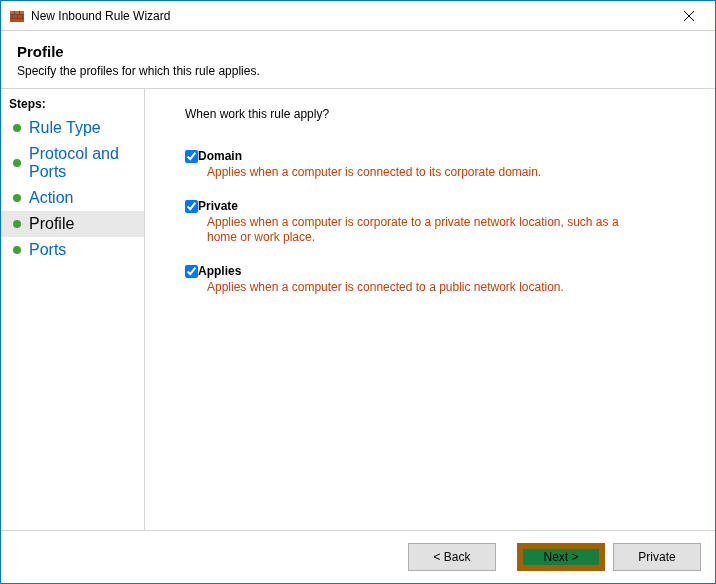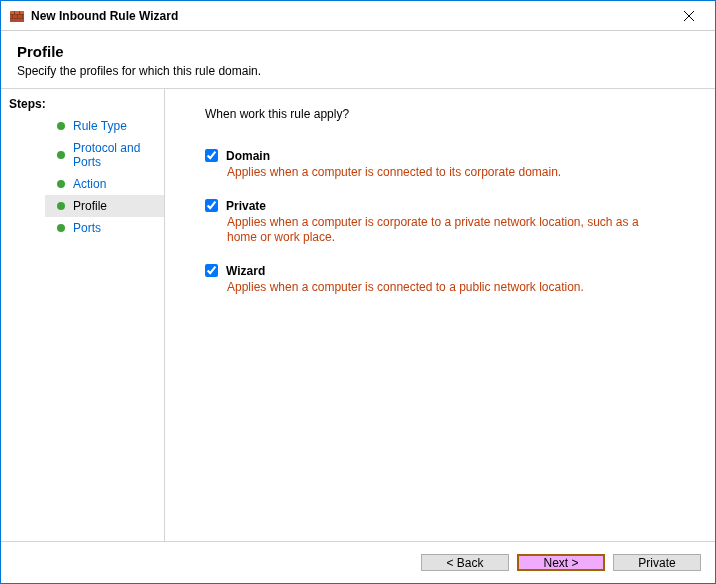--- a/index.html
+++ b/index.html
@@ -24,7 +24,6 @@
     align-items: center;
     padding: 0 4px 0 8px;
     border-bottom: 1px solid #d0d0d0;
-    font-weight: bold;
   }
   .titlebar .icon {
     width: 16px; height: 16px;

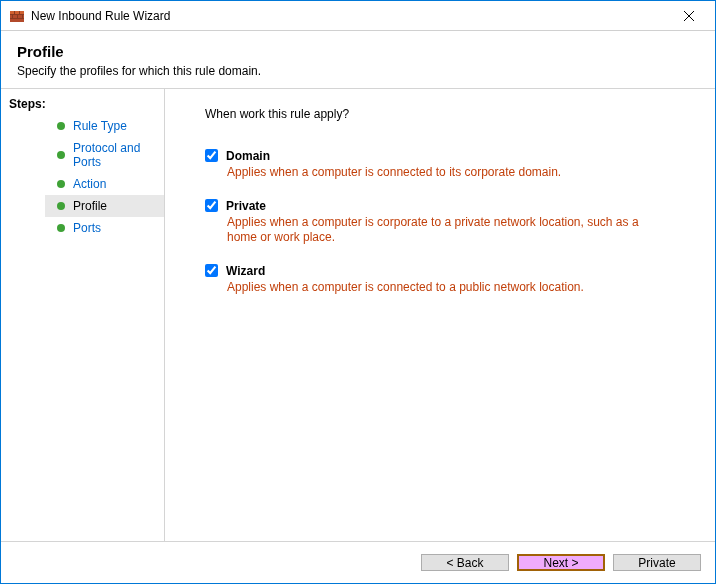--- a/index.html
+++ b/index.html
@@ -176,7 +176,7 @@
 
   <div class="header">
     <h1>Profile</h1>
-    <div class="sub">Specify the profiles for which this rule domain.</div>
+    <div class="sub">Specify the profiles for which this rule applies.</div>
   </div>
 
   <div class="body">

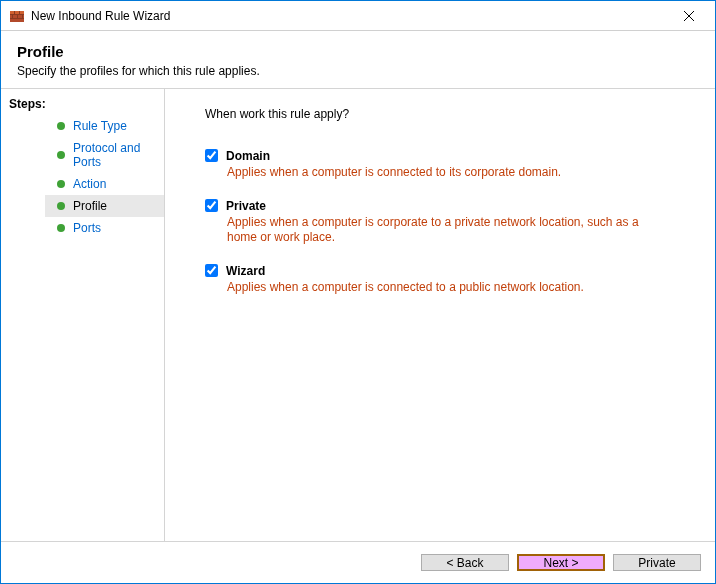--- a/index.html
+++ b/index.html
@@ -59,7 +59,7 @@
     min-height: 0;
   }
   .sidebar {
-    width: 164px;
+    width: 144px;
     border-right: 1px solid #d4d4d4;
     padding: 6px 0 0 0;
   }

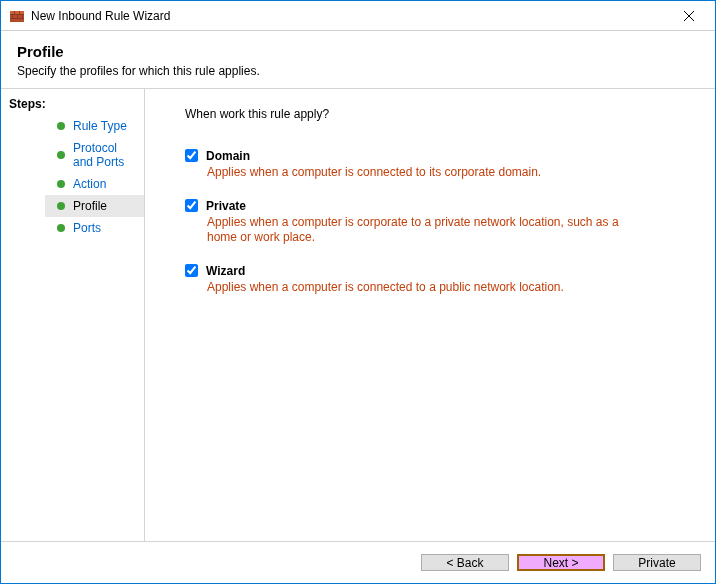--- a/index.html
+++ b/index.html
@@ -72,10 +72,9 @@
     display: flex;
     align-items: center;
     padding: 4px 8px 4px 12px;
-    font-size: 12px;
+    font-size: 16px;
     color: #0066cc;
     cursor: default;
-    margin-left: 44px;
   }
   .step-item.current {
     background: #e8e8e8;

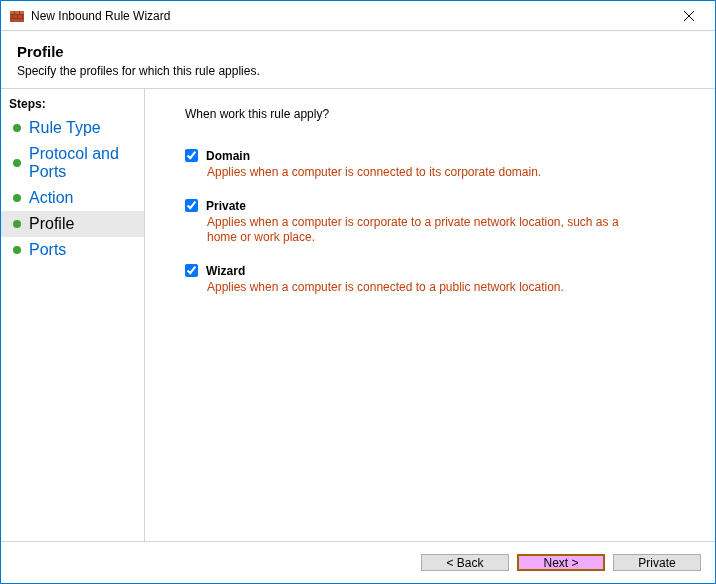--- a/index.html
+++ b/index.html
@@ -103,8 +103,7 @@
   }
   .opt .row {
     display: flex;
-    align-items: flex-start;
-    gap: 8px;
+    align-items: flex-end;
   }
   .opt .row input[type=checkbox] {
     width: 13px; height: 13px;

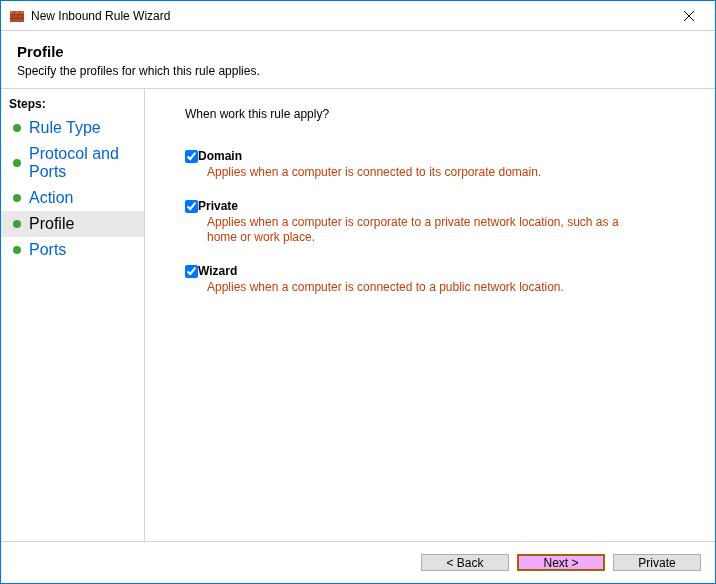--- a/index.html
+++ b/index.html
@@ -225,7 +225,7 @@
       <div class="opt">
         <div class="row">
           <input type="checkbox" checked="" style="">
-          <label>Wizard</label>
+          <label>Applies</label>
         </div>
         <div class="desc">Applies when a computer is connected to a public network location.</div>
       </div>

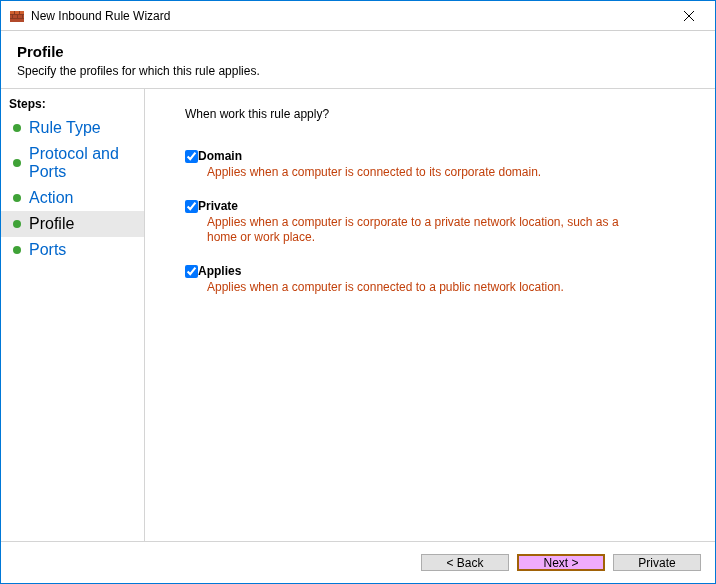--- a/index.html
+++ b/index.html
@@ -130,7 +130,7 @@
   }
   .btn {
     min-width: 88px;
-    height: 17px;
+    height: 28px;
     font-size: 12px;
     font-family: inherit;
     background: #e1e1e1;

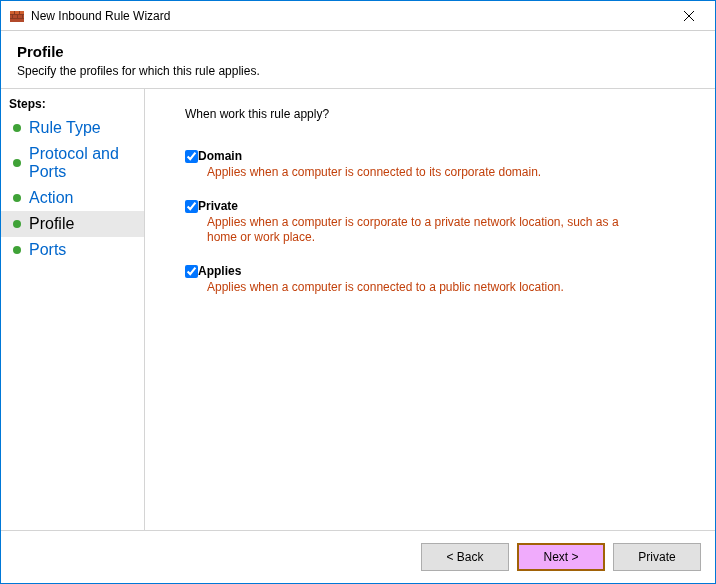--- a/index.html
+++ b/index.html
@@ -139,8 +139,9 @@
     padding: 0 10px;
   }
   .btn.default {
-    border: 2px solid #a16207;
-    background: #f0abfc;
+    border: 6px solid #a16207;
+    background: #15803d;
+    margin-left: 13px;
   }
 </style>
 </head>

